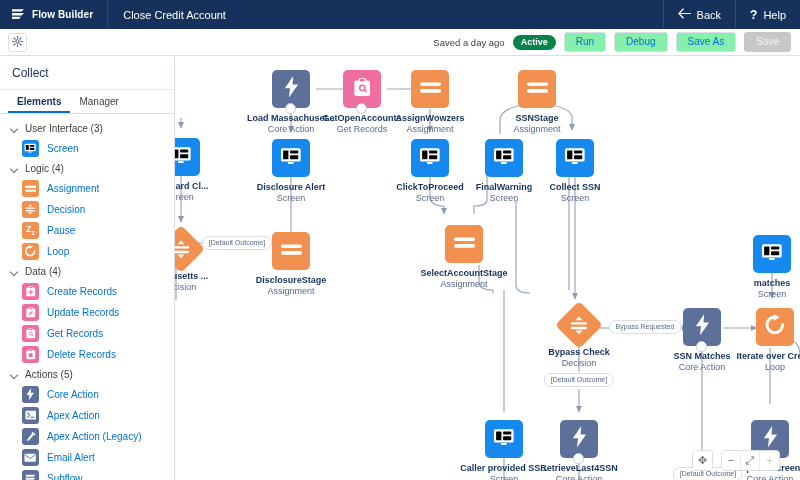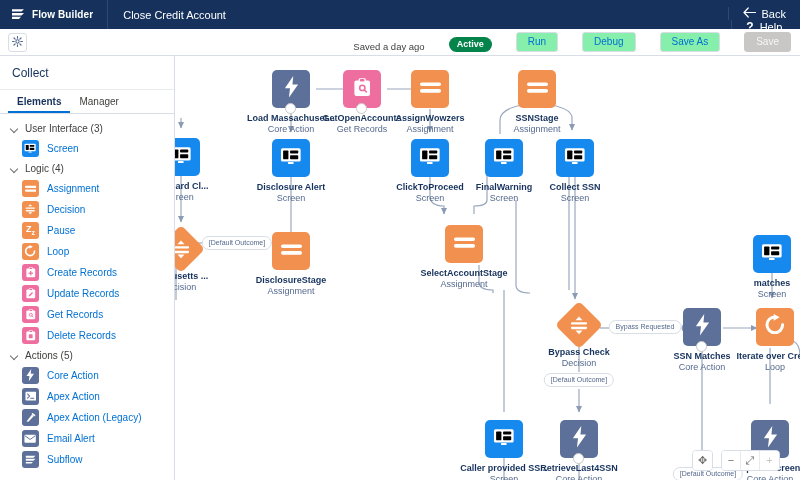--- a/index.html
+++ b/index.html
@@ -25,7 +25,7 @@
   }
   .brand-label { font-size: 10px; font-weight: bold; letter-spacing: .1px; white-space: nowrap; }
   .flow-title { padding-left: 15px; font-size: 11px; font-weight: normal; white-space: nowrap; }
-  .header-right { margin-left: auto; display: flex; align-items: center; height: 15px; flex-direction: column; }
+  .header-right { margin-left: auto; display: flex; align-items: center; height: 15px; }
   .hdr-btn {
     display: flex; align-items: center; gap: 6px;
     height: 29px; padding: 0 14px;

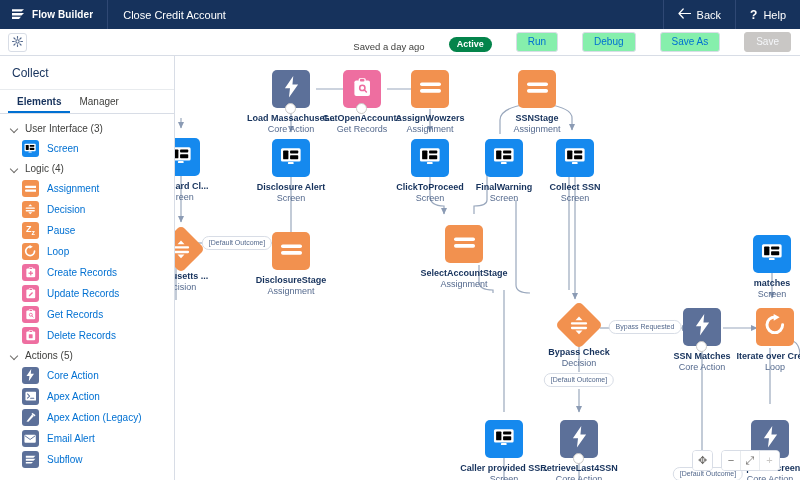--- a/index.html
+++ b/index.html
@@ -51,7 +51,7 @@
     cursor: pointer;
   }
   .toolbar-right {
-    margin-left: auto; display: flex; align-items: flex-end; gap: 24px;
+    margin-left: auto; display: flex; align-items: center; gap: 8px;
     padding-right: 9px;
   }
   .saved-text { font-size: 9.5px; color: #3e3e3c; white-space: nowrap; }

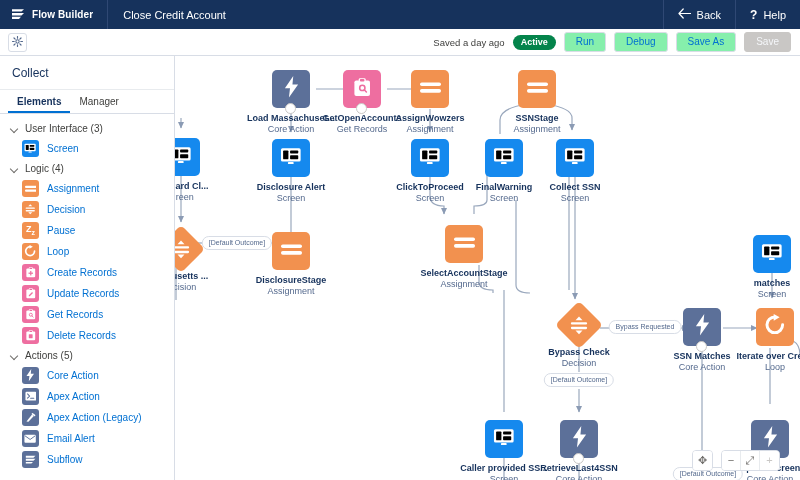--- a/index.html
+++ b/index.html
@@ -315,6 +315,10 @@
         </span>
         <span class="el-label">Loop</span>
       </div>
+      <div class="group-head">
+        <span class="chev"></span>
+        <span>Data (4)</span>
+      </div>
       <div class="el-row">
         <span class="el-ico ico-data">
           <svg width="11.56" height="12.92" viewBox="0 0 17 16">

